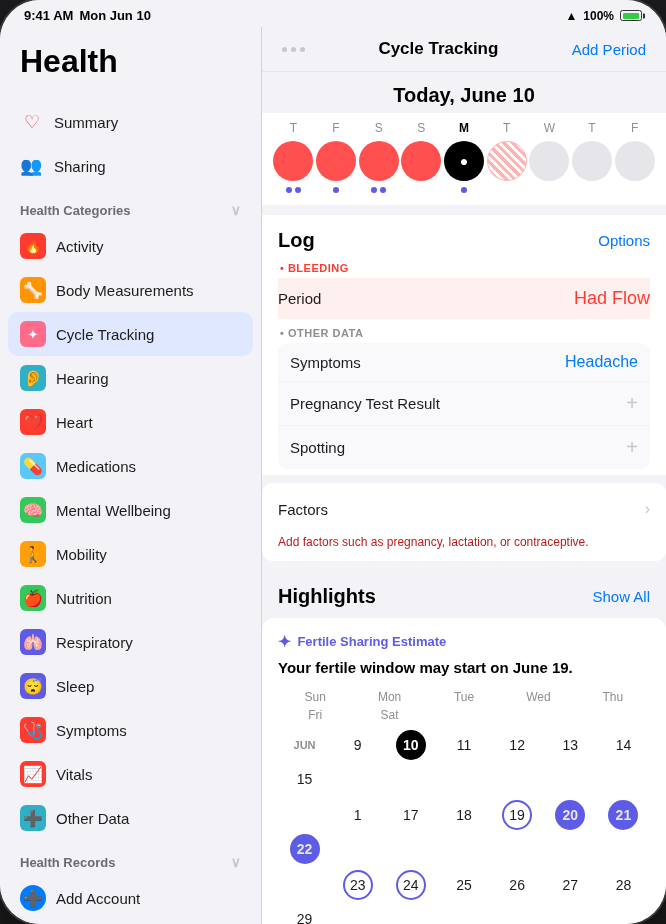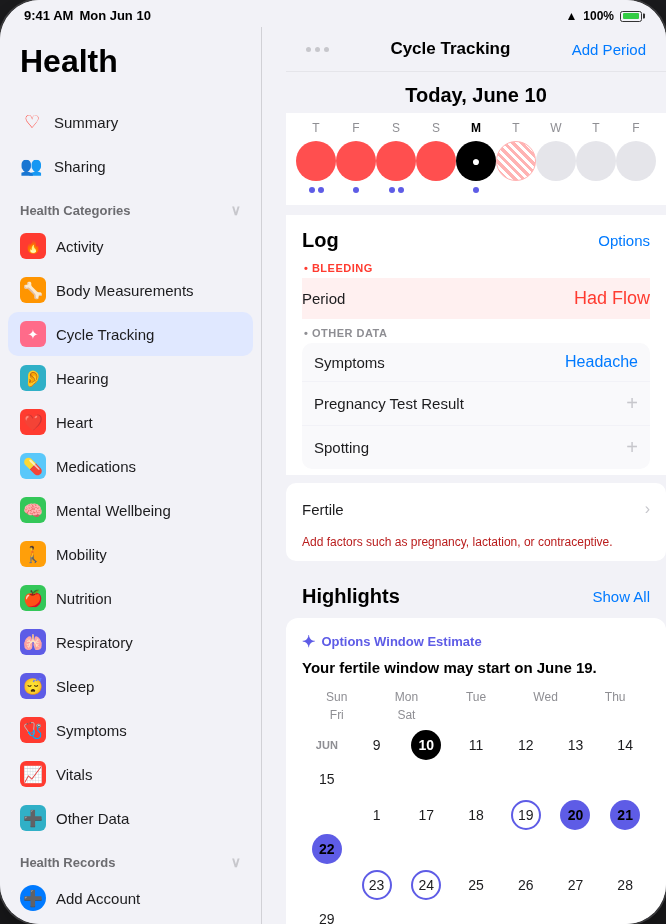--- a/index.html
+++ b/index.html
@@ -27,7 +27,7 @@
       padding: 8px 24px 4px;
       display: flex;
       justify-content: space-between;
-      align-items: flex-end;
+      align-items: center;
       font-size: 13px;
       font-weight: 600;
       flex-shrink: 0;

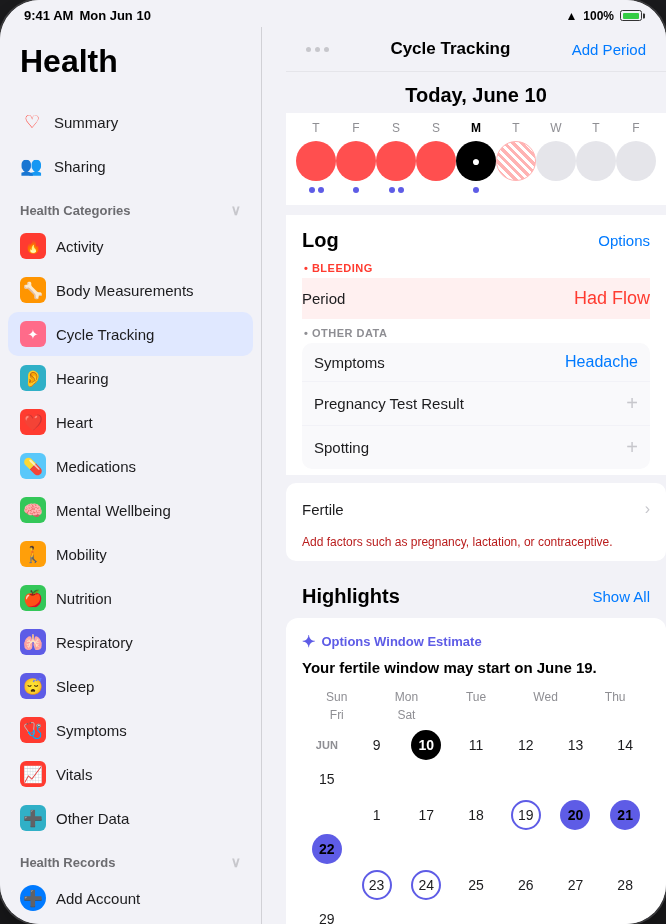--- a/index.html
+++ b/index.html
@@ -48,7 +48,6 @@
       display: flex;
       flex: 1;
       overflow: hidden;
-      gap: 24px;
     }
 
     

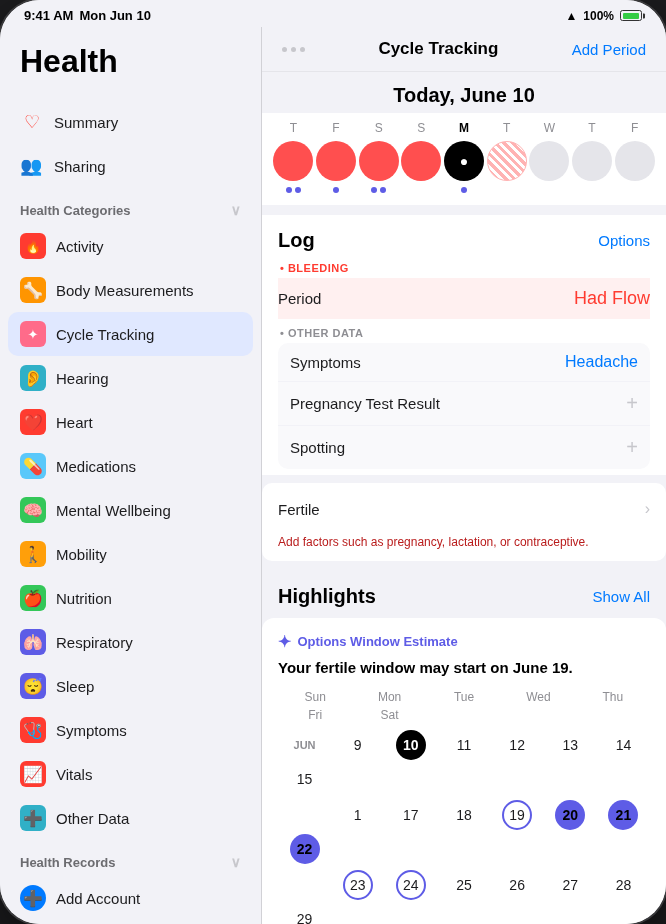--- a/index.html
+++ b/index.html
@@ -593,7 +593,7 @@
 
       <div class="factors-container" style="margin: 8px 0 0;">
         <div class="factors-row">
-          <span class="factors-label">Fertile</span>
+          <span class="factors-label">Factors</span>
           <span style="color:#c7c7cc; font-size:16px;">›</span>
         </div>
         <div class="factors-desc">Add factors such as pregnancy, lactation, or contraceptive.</div>

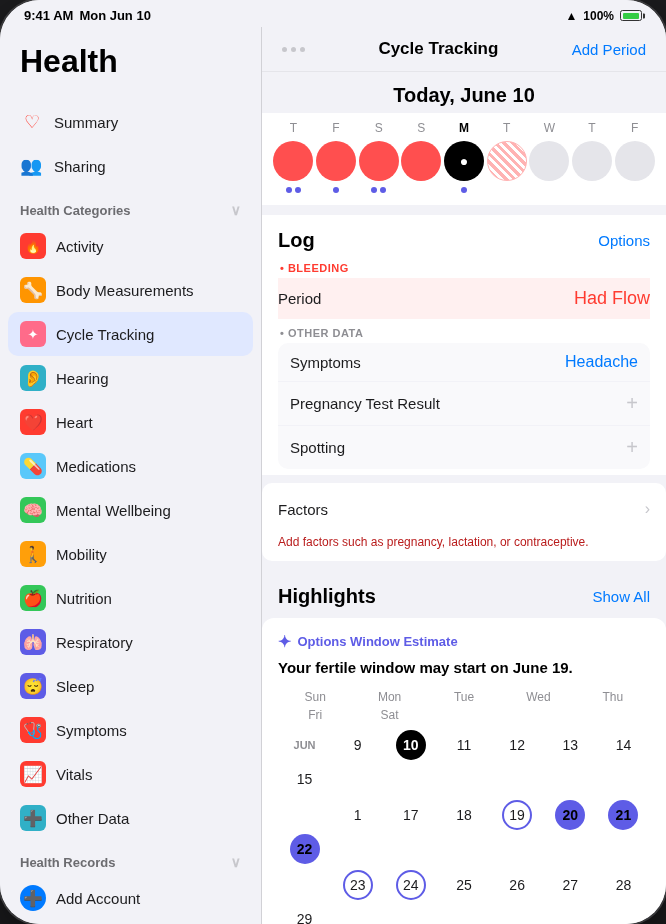--- a/index.html
+++ b/index.html
@@ -608,7 +608,7 @@
         <div class="highlight-card">
           <div class="fertile-label">
             <span class="fertile-icon">✦</span>
-            <span>Options Window Estimate</span>
+            <span>Fertile Sharing Estimate</span>
           </div>
           <div class="fertile-description">Your fertile window may start on June 19.</div>
 

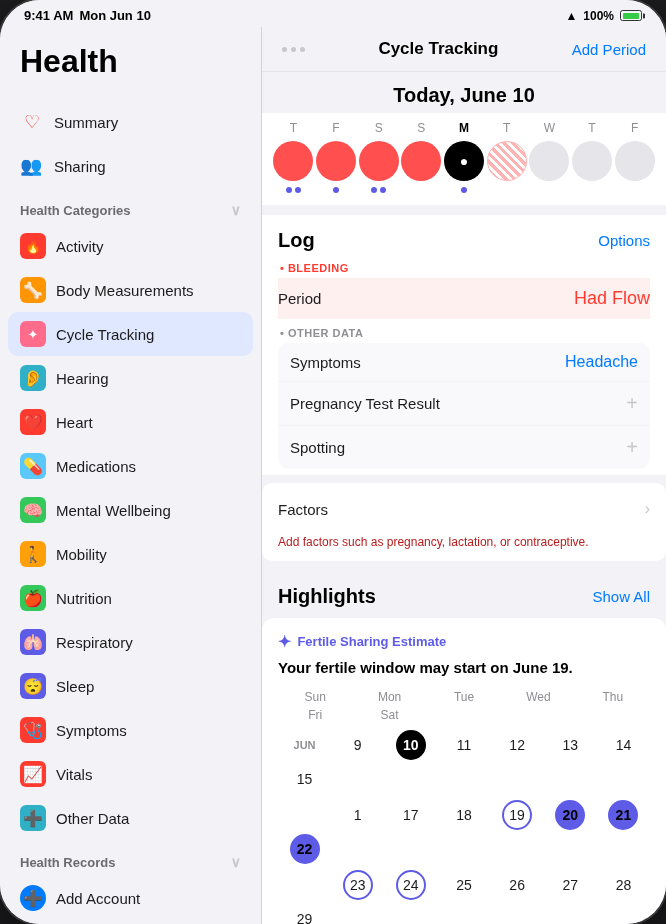--- a/index.html
+++ b/index.html
@@ -370,7 +370,7 @@
       background: #5e5ce6;
       border-radius: 50%;
       display: flex; align-items: center; justify-content: center;
-      color: #000000;
+      color: #e5e5e5;
       font-weight: 600;
     }
     .fertile-note { font-size: 11px; color: #8e8e93; margin-top: 8px; line-height: 1.4; }

